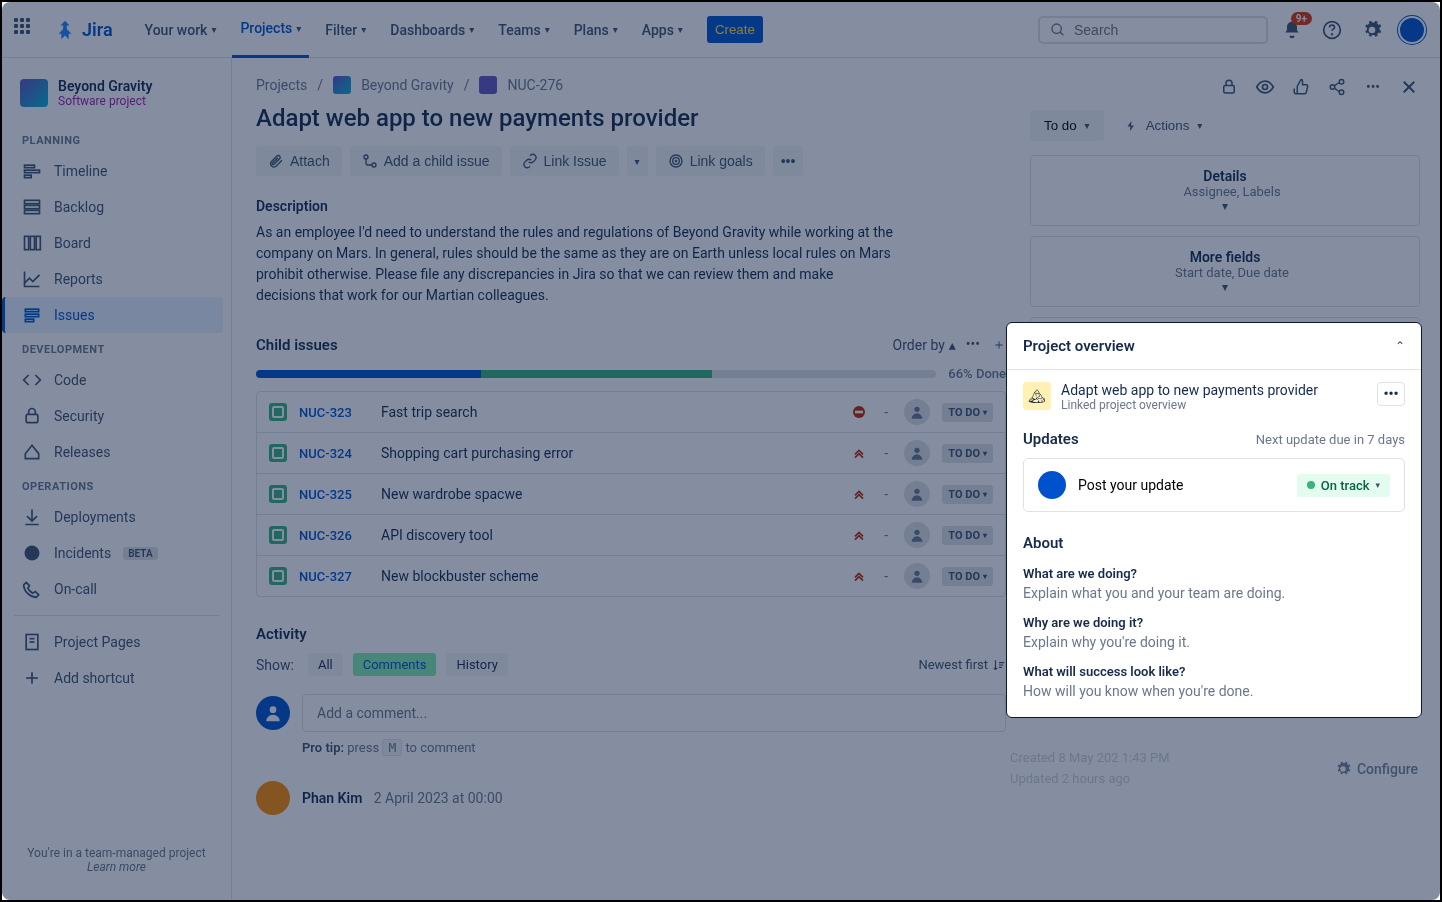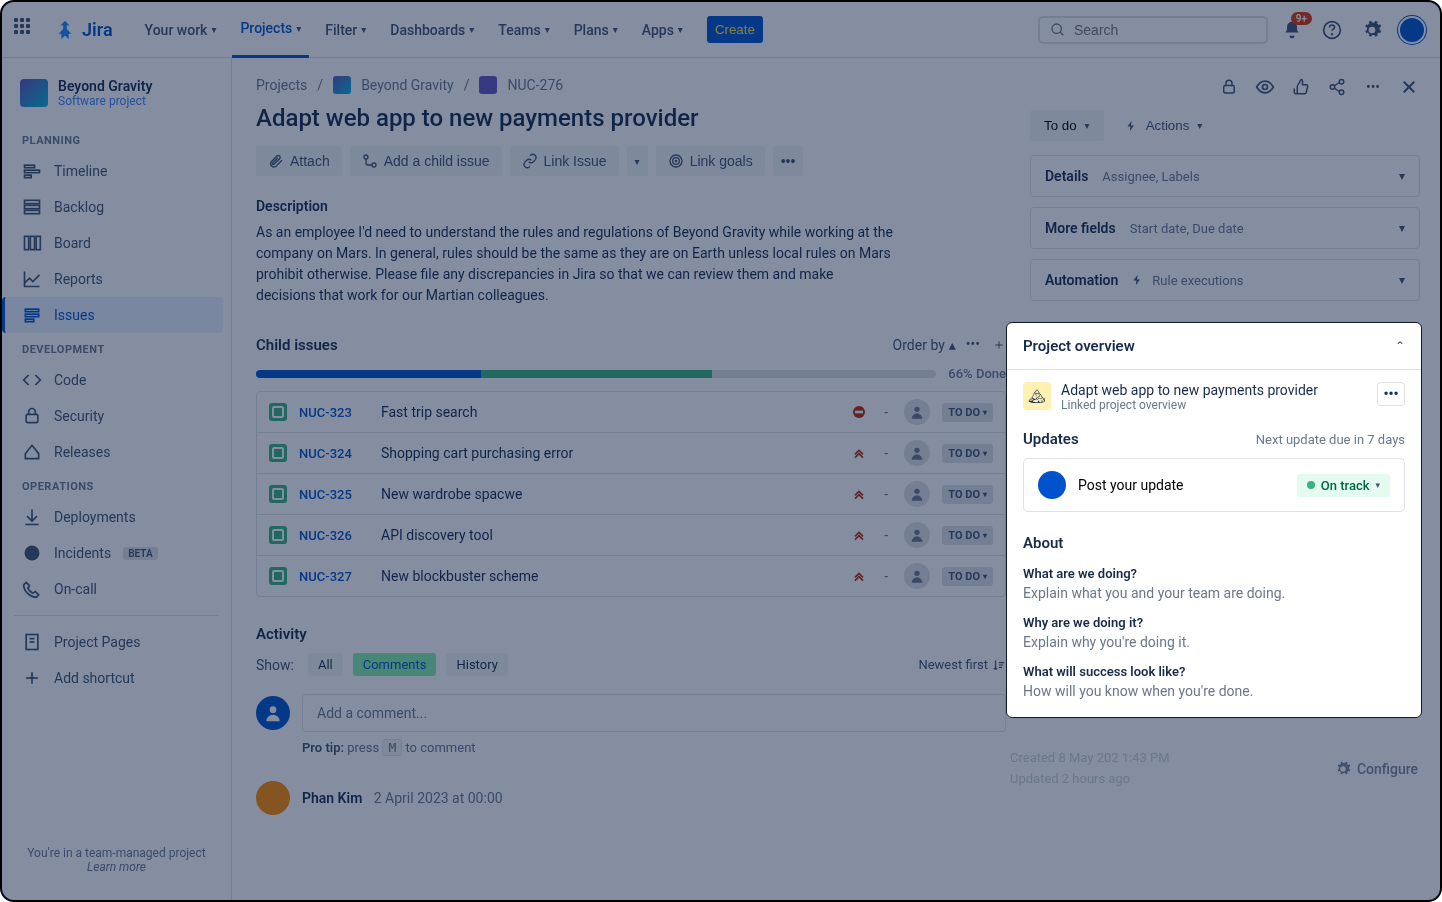--- a/index.html
+++ b/index.html
@@ -4,7 +4,7 @@
 <style>
 * { box-sizing: border-box; margin: 0; padding: 0; }
 body { font-family: -apple-system, BlinkMacSystemFont, "Segoe UI", Roboto, sans-serif; font-size: 14px; color: #172B4D; background: #fff; width: 1442px; height: 902px; overflow: hidden; position: relative; }
-.app-frame { width: 100%; height: 100%; border: 2px solid #000; border-radius: 14px; display: flex; flex-direction: column; overflow: hidden; }
+.app-frame { width: 100%; height: 100%; border: 2px solid #000; border-radius: 0; display: flex; flex-direction: column; overflow: hidden; }
 
 .topnav { height: 56px; border-bottom: 1px solid #DFE1E6; display: flex; align-items: center; padding: 0 12px; gap: 8px; }
 .topnav .apps-icon { width: 24px; height: 24px; display: grid; grid-template-columns: repeat(3,4px); grid-template-rows: repeat(3,4px); gap: 2px; }

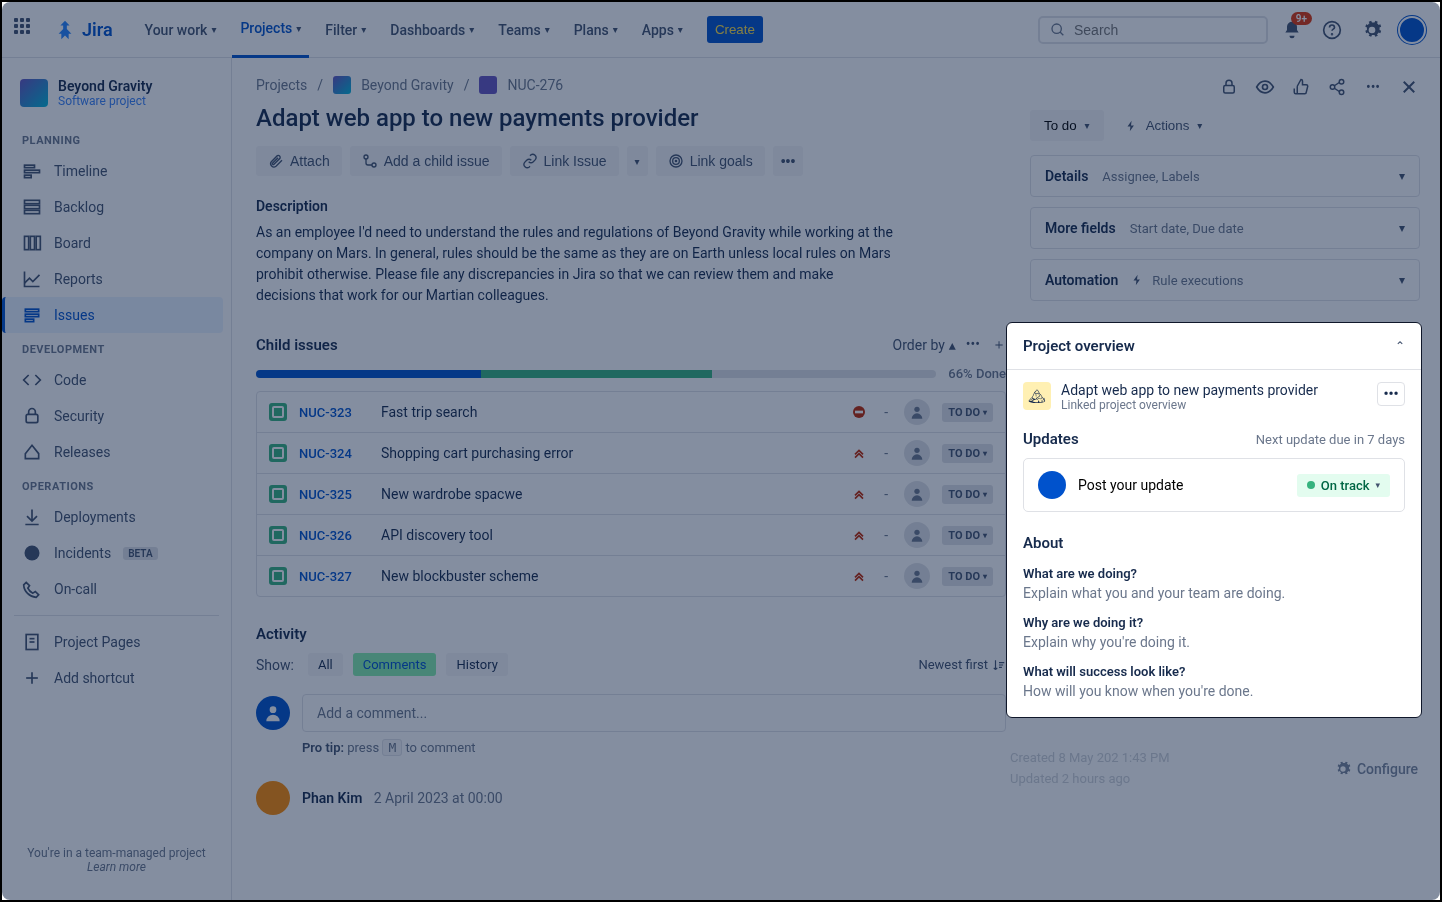--- a/index.html
+++ b/index.html
@@ -27,7 +27,7 @@
 .proj-header { display:flex; gap:10px; padding:4px 10px 16px; align-items:center;}
 .proj-icon { width:28px; height:28px; border-radius:4px; background:linear-gradient(135deg,#6554C0,#00B8D9); }
 .proj-title { font-weight:600; font-size:14px; }
-.proj-sub { font-size:12px; color:#3b82f6; }
+.proj-sub { font-size:12px; color:#a21caf; }
 .section-label { font-size:11px; color:#6B778C; font-weight:700; padding:10px 12px 6px; letter-spacing:0.5px; }
 .sb-item { display:flex; align-items:center; gap:12px; padding:8px 12px; border-radius:4px; cursor:pointer; color:#42526E; font-weight:400;}
 .sb-item.active { background:#E9F2FF; color:#0052CC; border-left:3px solid #0052CC; margin-left:-8px; padding-left:17px;}

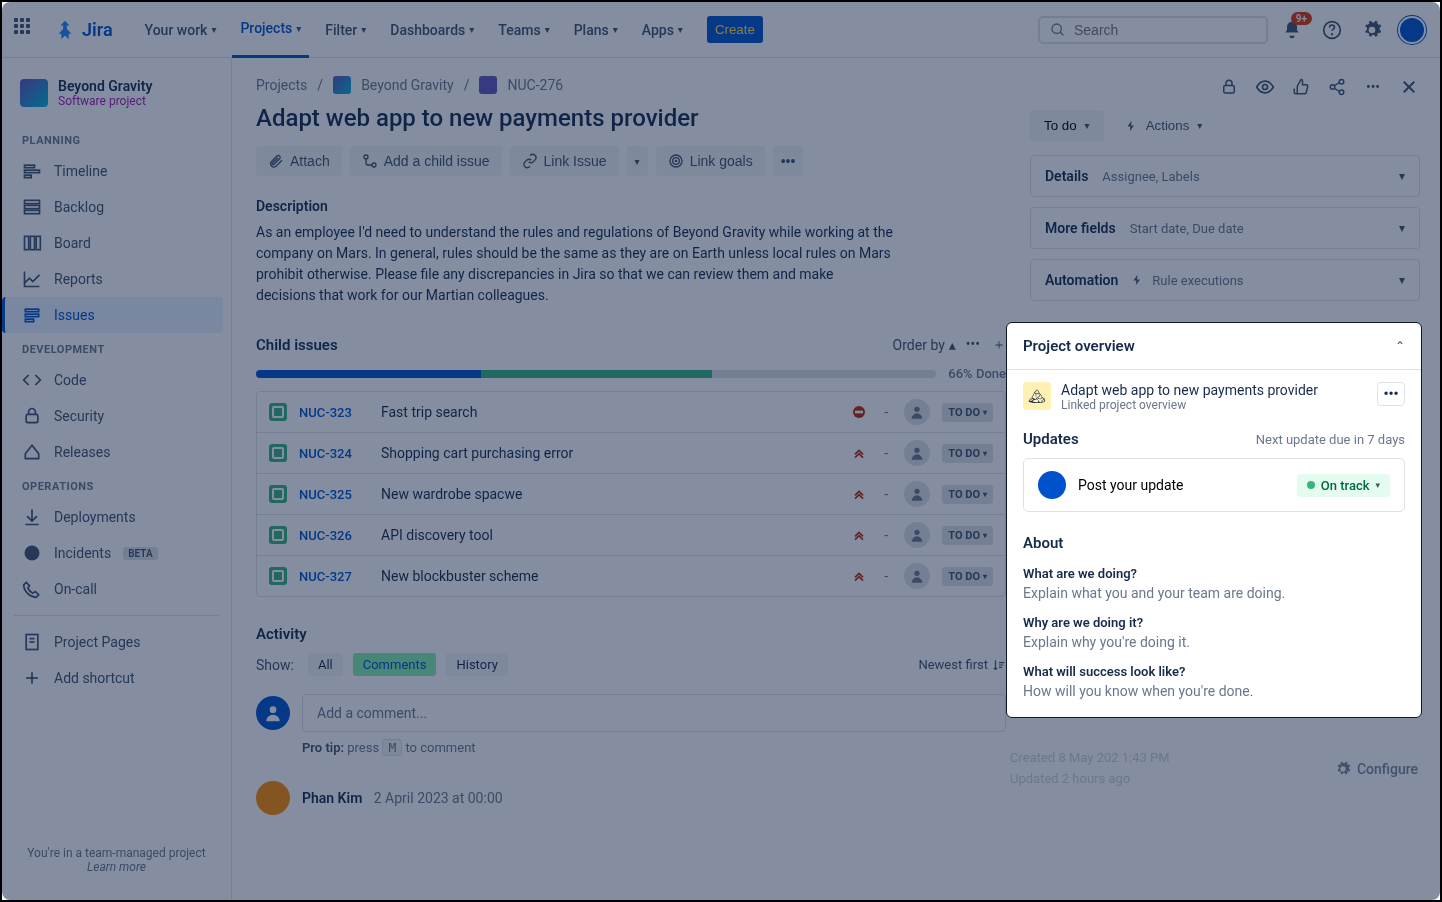--- a/index.html
+++ b/index.html
@@ -92,7 +92,7 @@
 .status-action { display:flex; gap:10px; margin-bottom:14px;}
 .status-btn { background:#F4F5F7; border:none; padding:8px 14px; border-radius:3px; display:flex; align-items:center; gap:8px; font-weight:500; cursor:pointer;}
 .actions-btn { background:transparent; border:none; padding:8px 10px; display:flex; align-items:center; gap:8px; color:#42526E; cursor:pointer; font-weight:500;}
-.panel { border:1px solid #DFE1E6; border-radius:4px; padding:12px 14px; margin-bottom:10px; display:flex; align-items:center;}
+.panel { border:1px solid #DFE1E6; border-radius:4px; padding:12px 26px; margin-bottom:10px; display:flex; align-items:center;flex-direction:column;}
 .panel-title { font-weight:600; }
 .panel-sub { color:#6B778C; margin-left:14px; font-size:13px; flex:1;}
 .panel-chev { color:#42526E; font-size:12px;}

